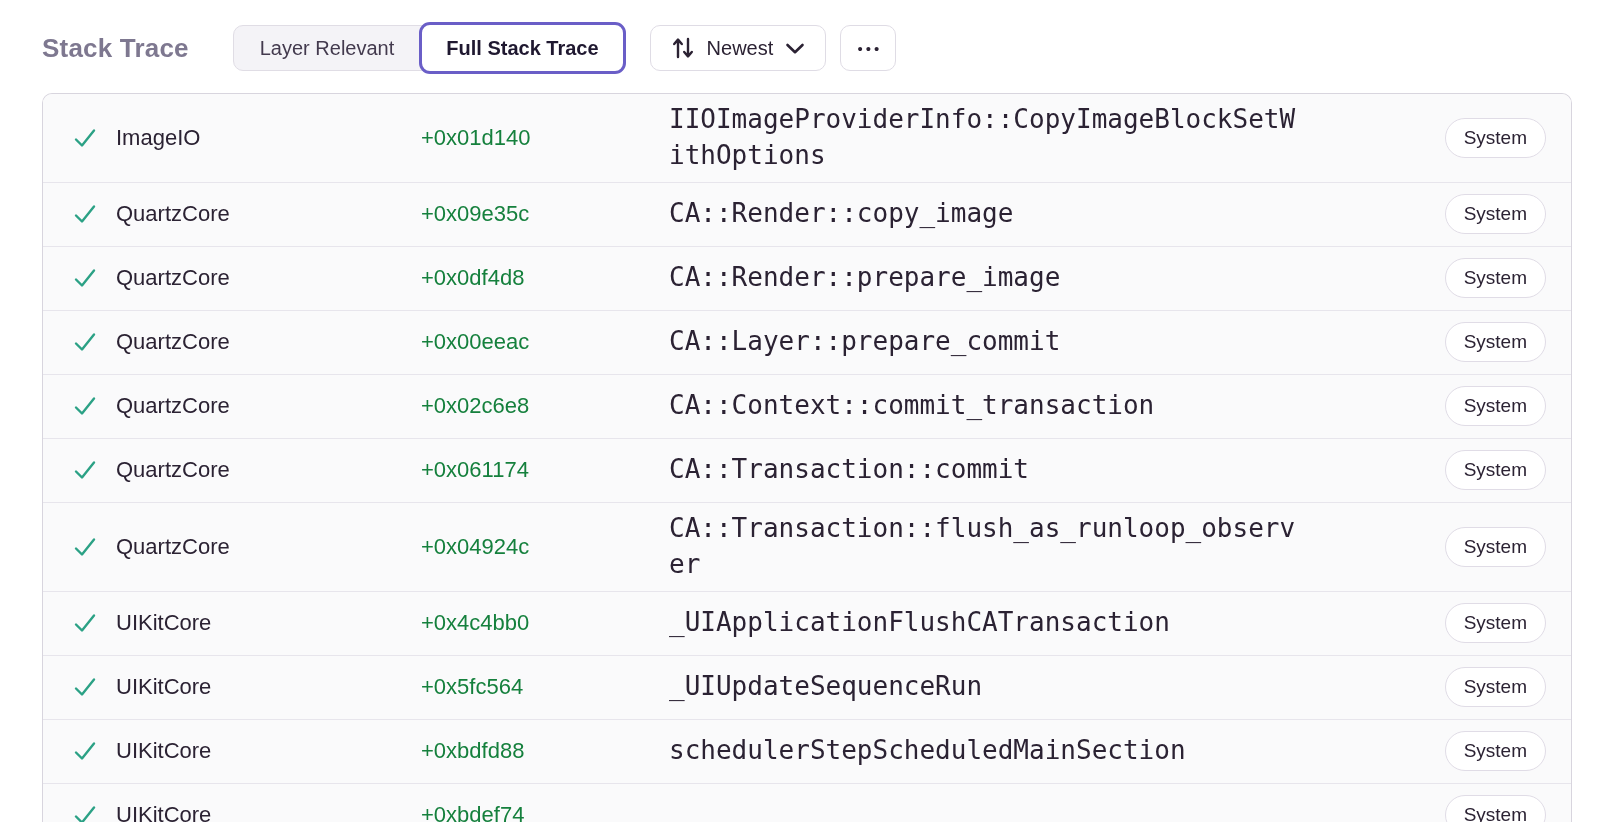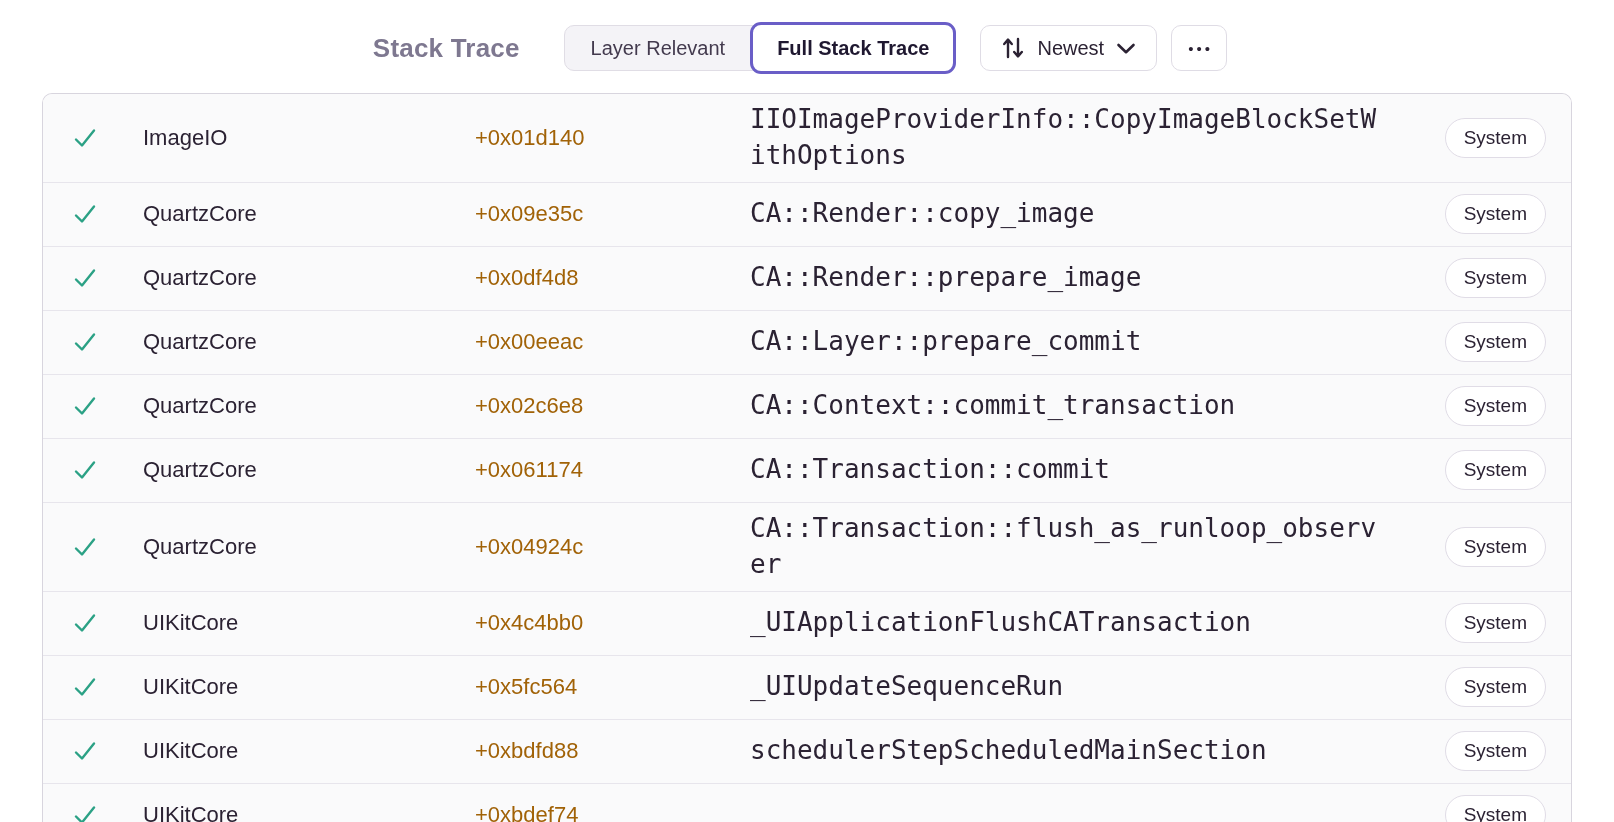--- a/index.html
+++ b/index.html
@@ -14,7 +14,7 @@
 
   
   .header {
-    display: flex; align-items: center; justify-content: center;
+    display: flex; align-items: center; justify-content: flex-start;
     height: 60px; margin-bottom: 15px; padding-right: 14px; gap: 44px;
   }
   .page-title {

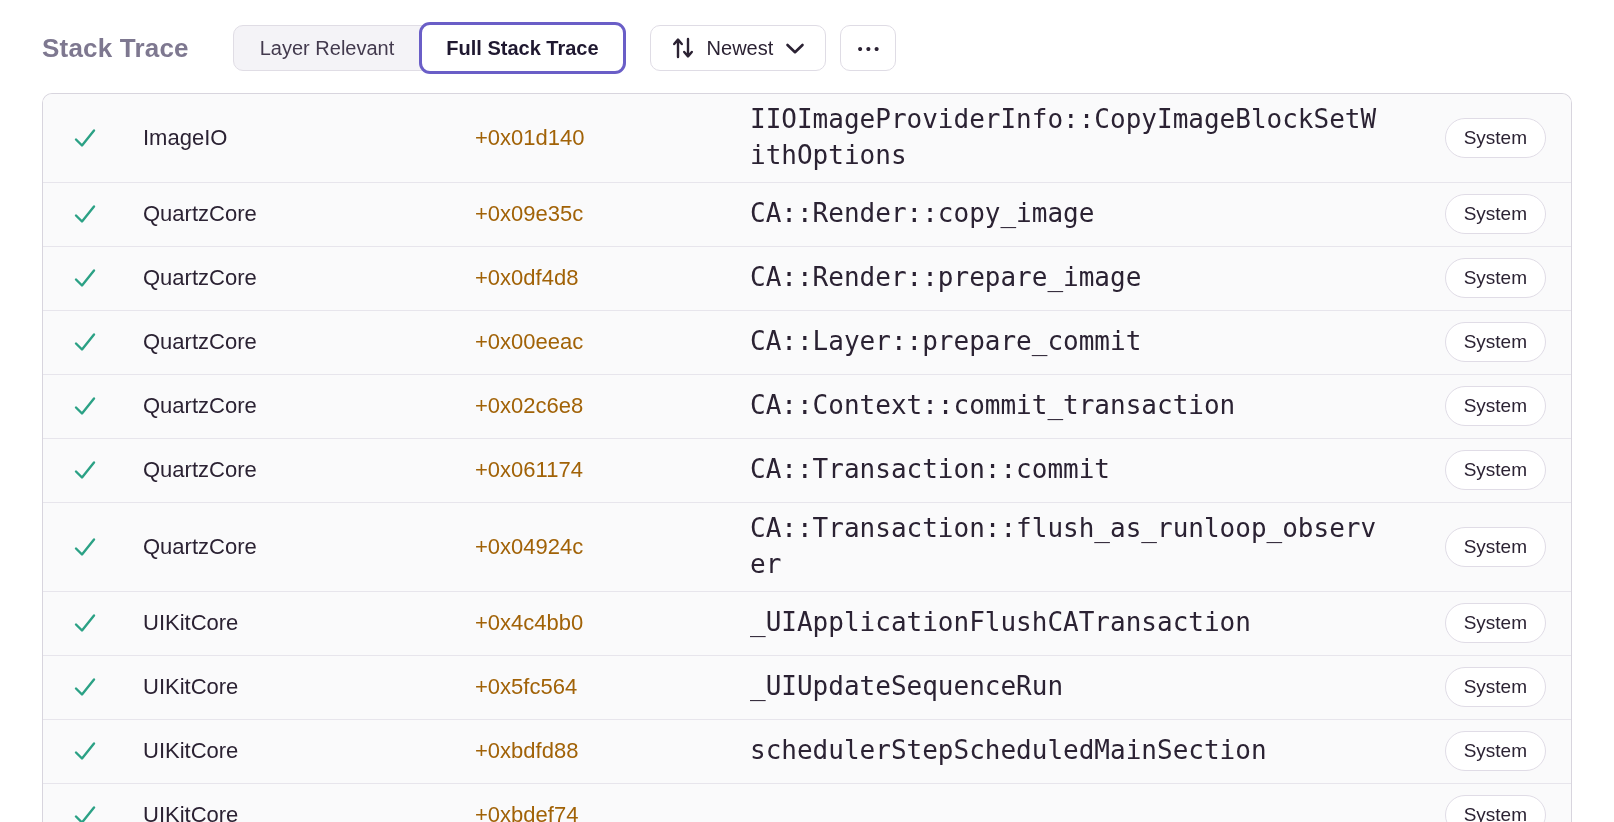--- a/index.html
+++ b/index.html
@@ -74,7 +74,6 @@
     padding: 8px 25px 8px 28px;
     background: #fafafb;
     border-top: 1px solid #e7e5ec;
-    gap: 27px;
   }
   .row:first-child { border-top: none; }
   .row-partial { min-height: 5px; height: 5px; padding: 0; }

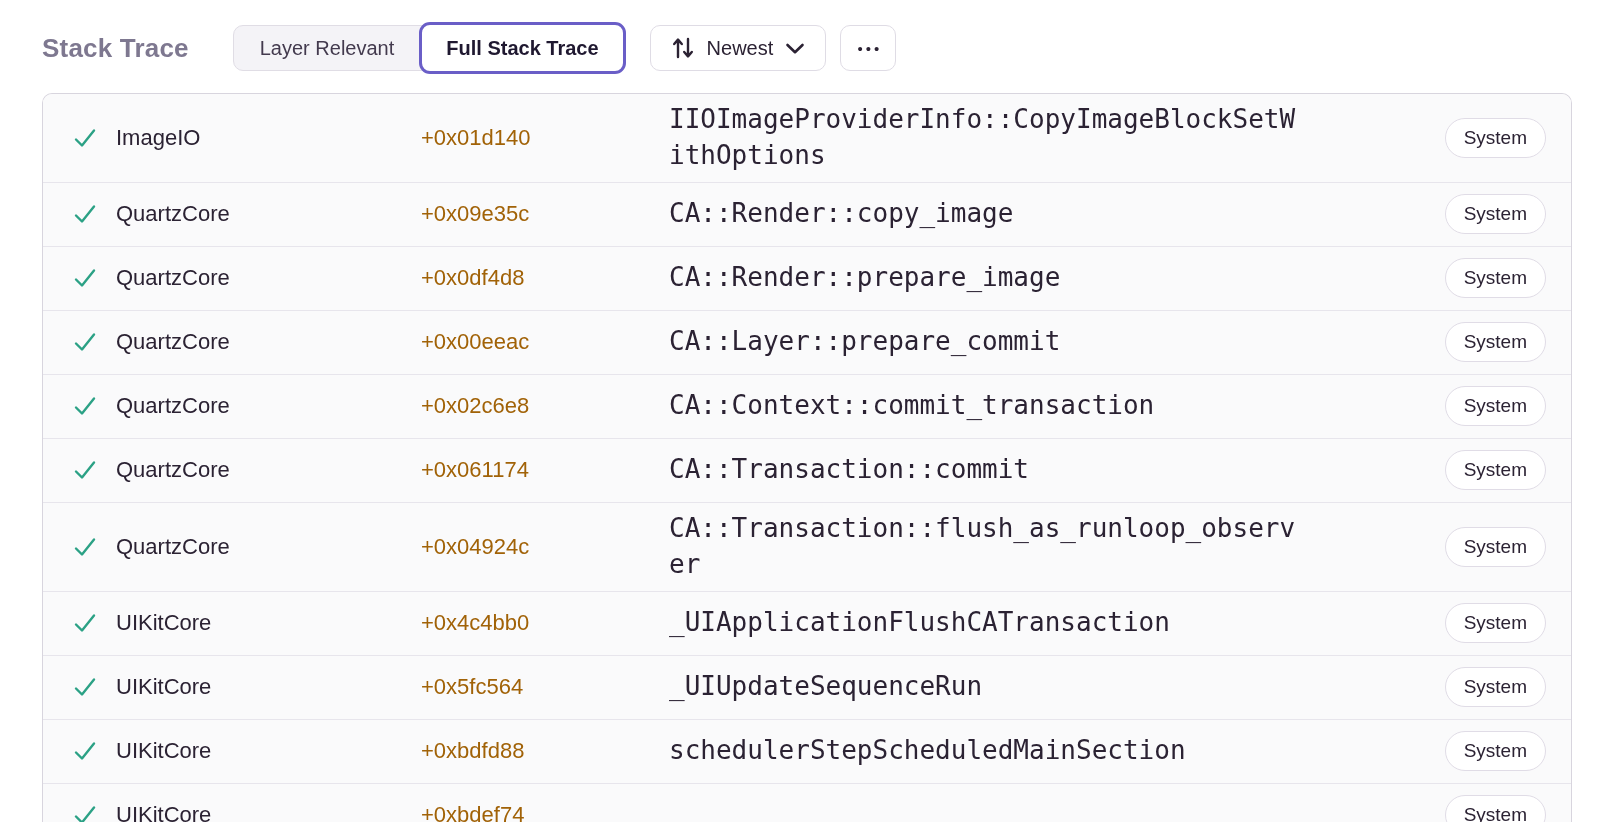--- a/index.html
+++ b/index.html
@@ -80,7 +80,7 @@
 
   .cell-check { width: 45px; display: flex; align-items: center; flex: none; }
   .cell-module { width: 305px; flex: none; font-size: 22px; color: #2b2233; }
-  .cell-addr   { width: 248px; flex: none; font-size: 22px; color: #a16207; text-decoration: none; cursor: pointer; }
+  .cell-addr   { width: 248px; flex: none; font-size: 22px; color: #15803d; text-decoration: none; cursor: pointer; }
   .cell-func   { flex: 1 1 auto; min-width: 0; }
   .func-inner {
     display: inline-block; max-width: 630px;

